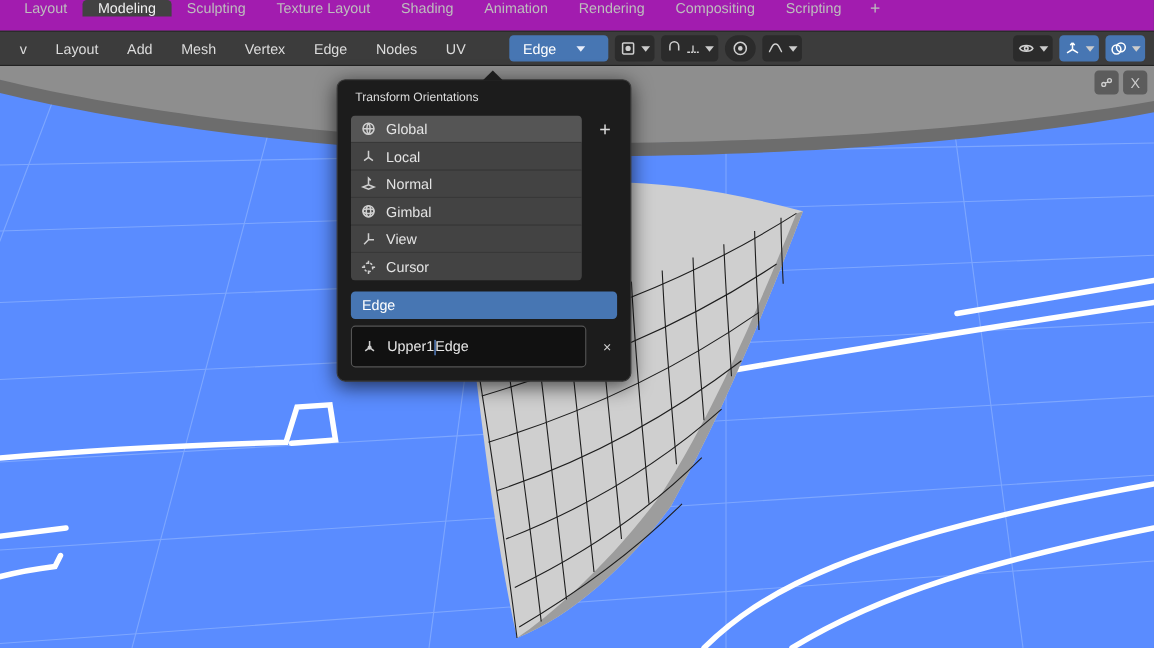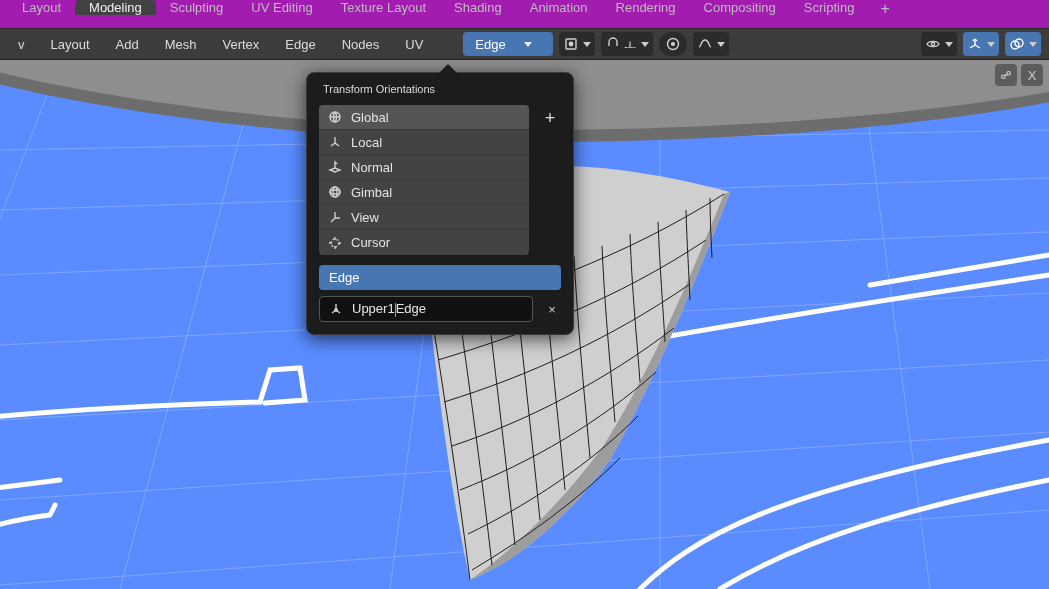--- a/index.html
+++ b/index.html
@@ -245,7 +245,6 @@
   <div class="workspace-tab">Layout</div>
   <div class="workspace-tab active">Modeling</div>
   <div class="workspace-tab">Sculpting</div>
-  <div class="workspace-tab">UV Editing</div>
   <div class="workspace-tab">Texture Layout</div>
   <div class="workspace-tab">Shading</div>
   <div class="workspace-tab">Animation</div>

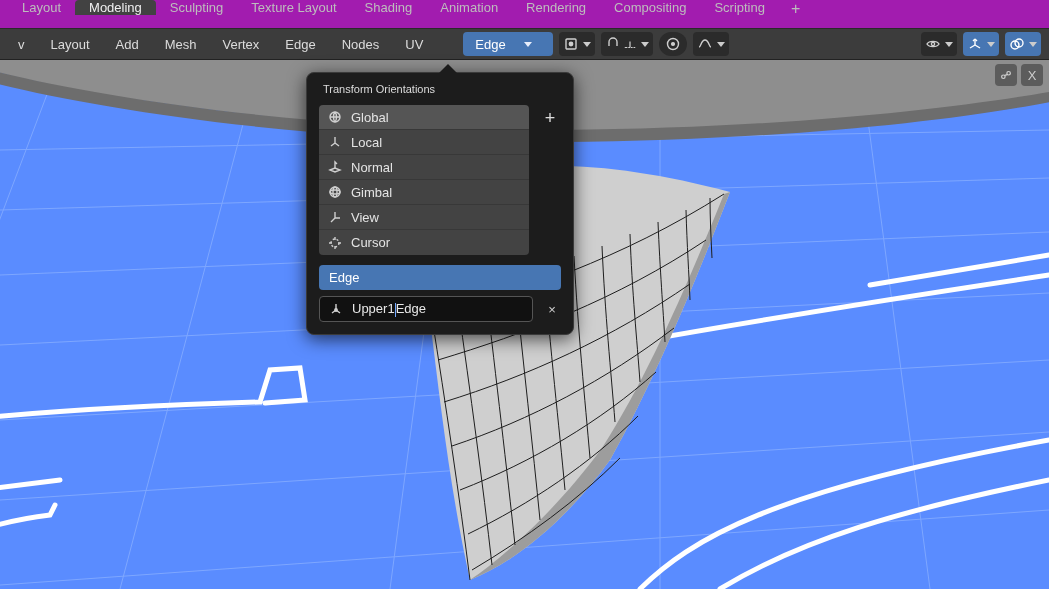--- a/index.html
+++ b/index.html
@@ -210,7 +210,7 @@
   }
   .rename-field {
     flex: 1;
-    height: 26px;
+    height: 38px;
     background: #111;
     border: 1px solid #555;
     border-radius: 4px;

